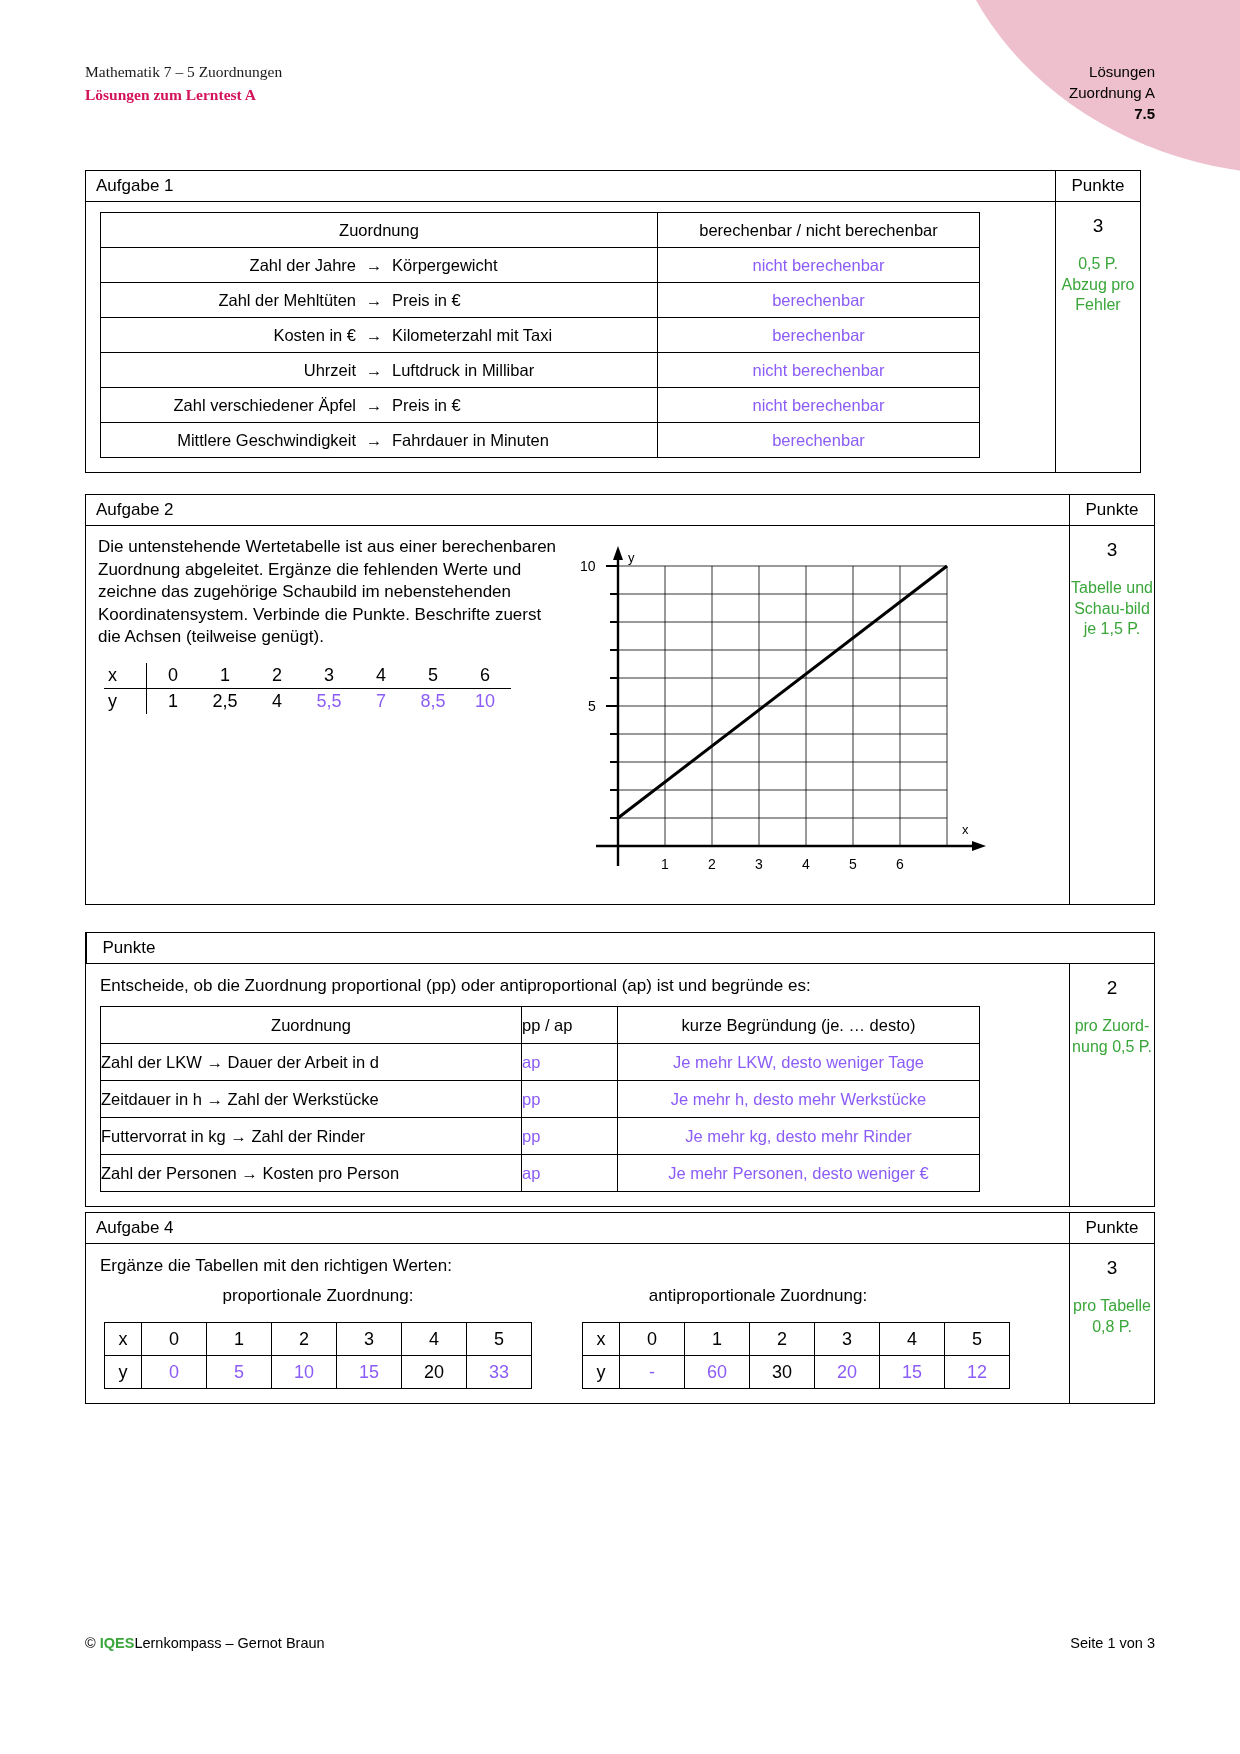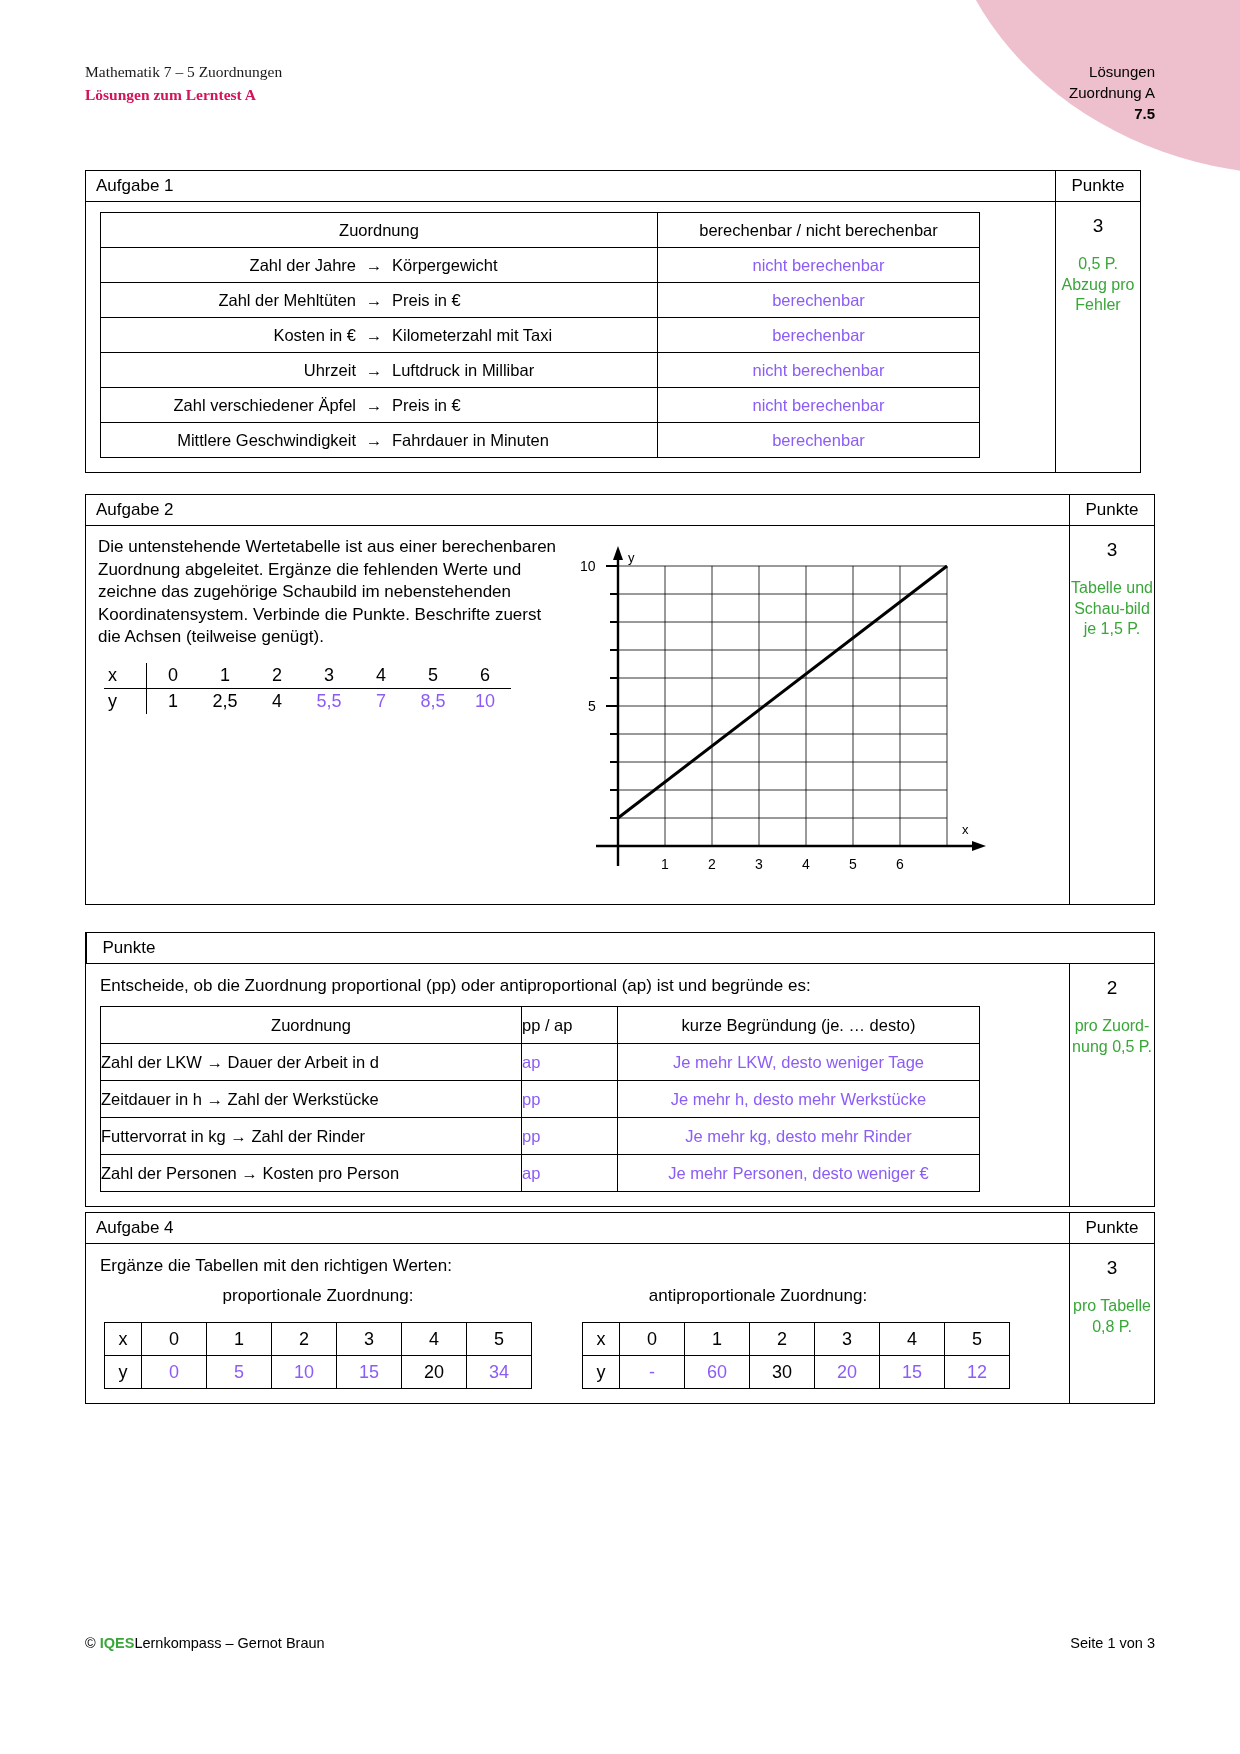--- a/index.html
+++ b/index.html
@@ -388,7 +388,7 @@
               <td class="green">10</td>
               <td class="green">15</td>
               <td>20</td>
-              <td class="green">34</td>
+              <td class="green">33</td>
             </tr>
           </tbody>
             </table>

